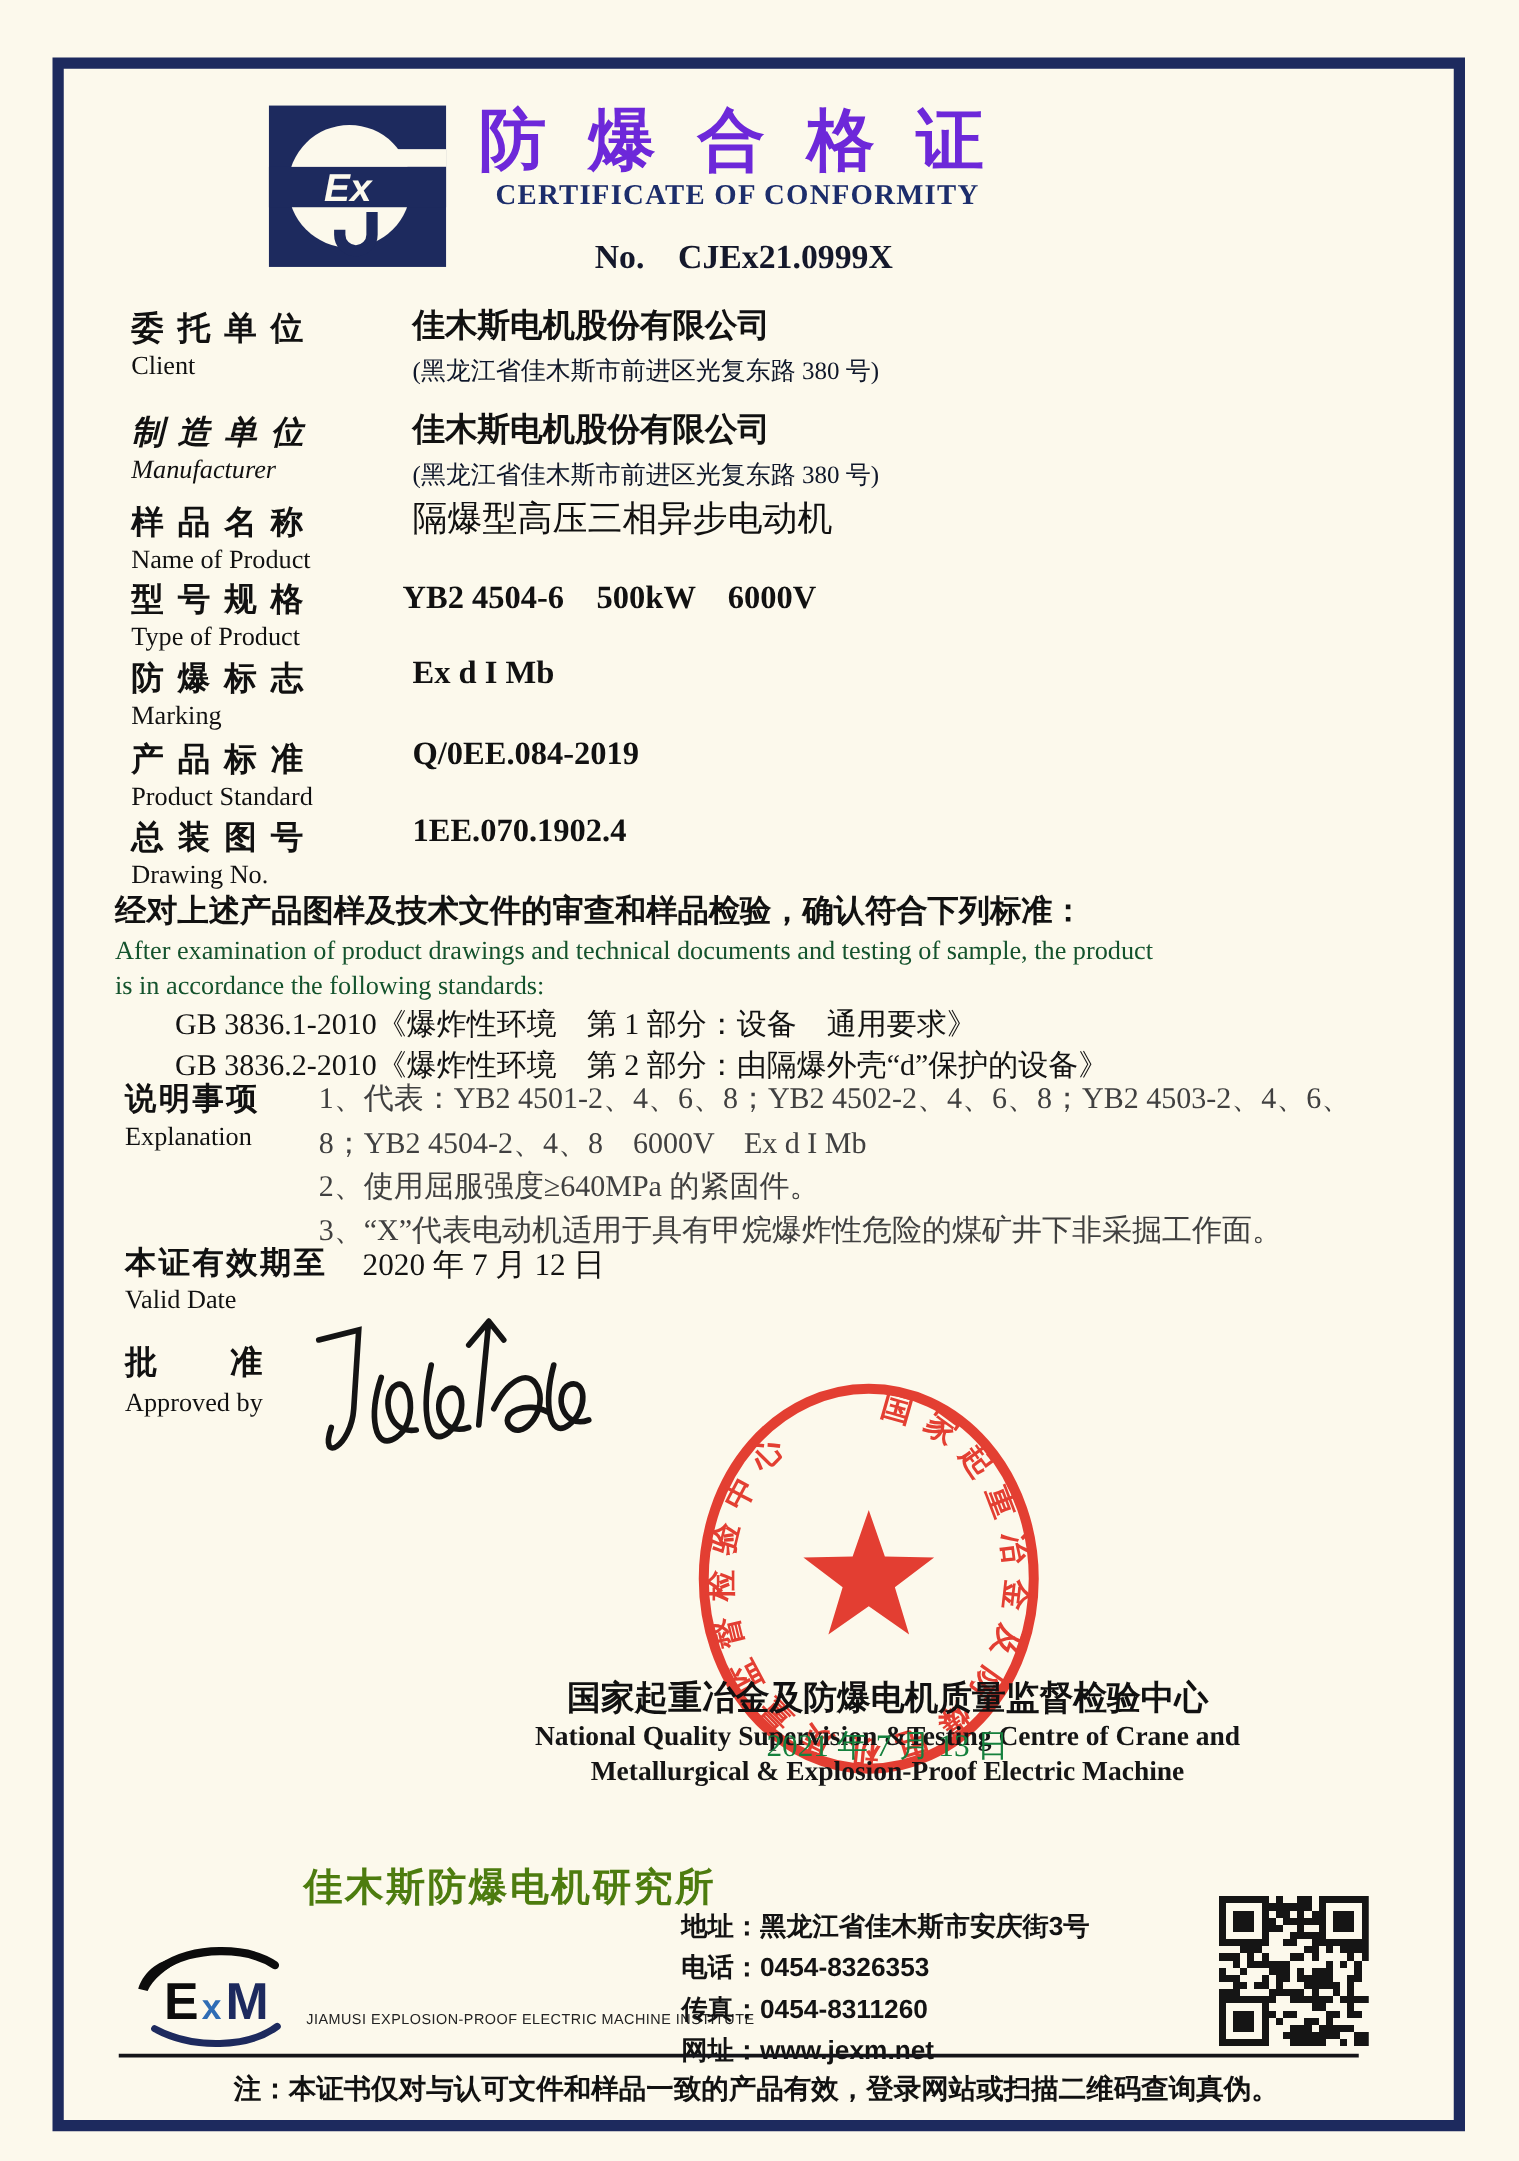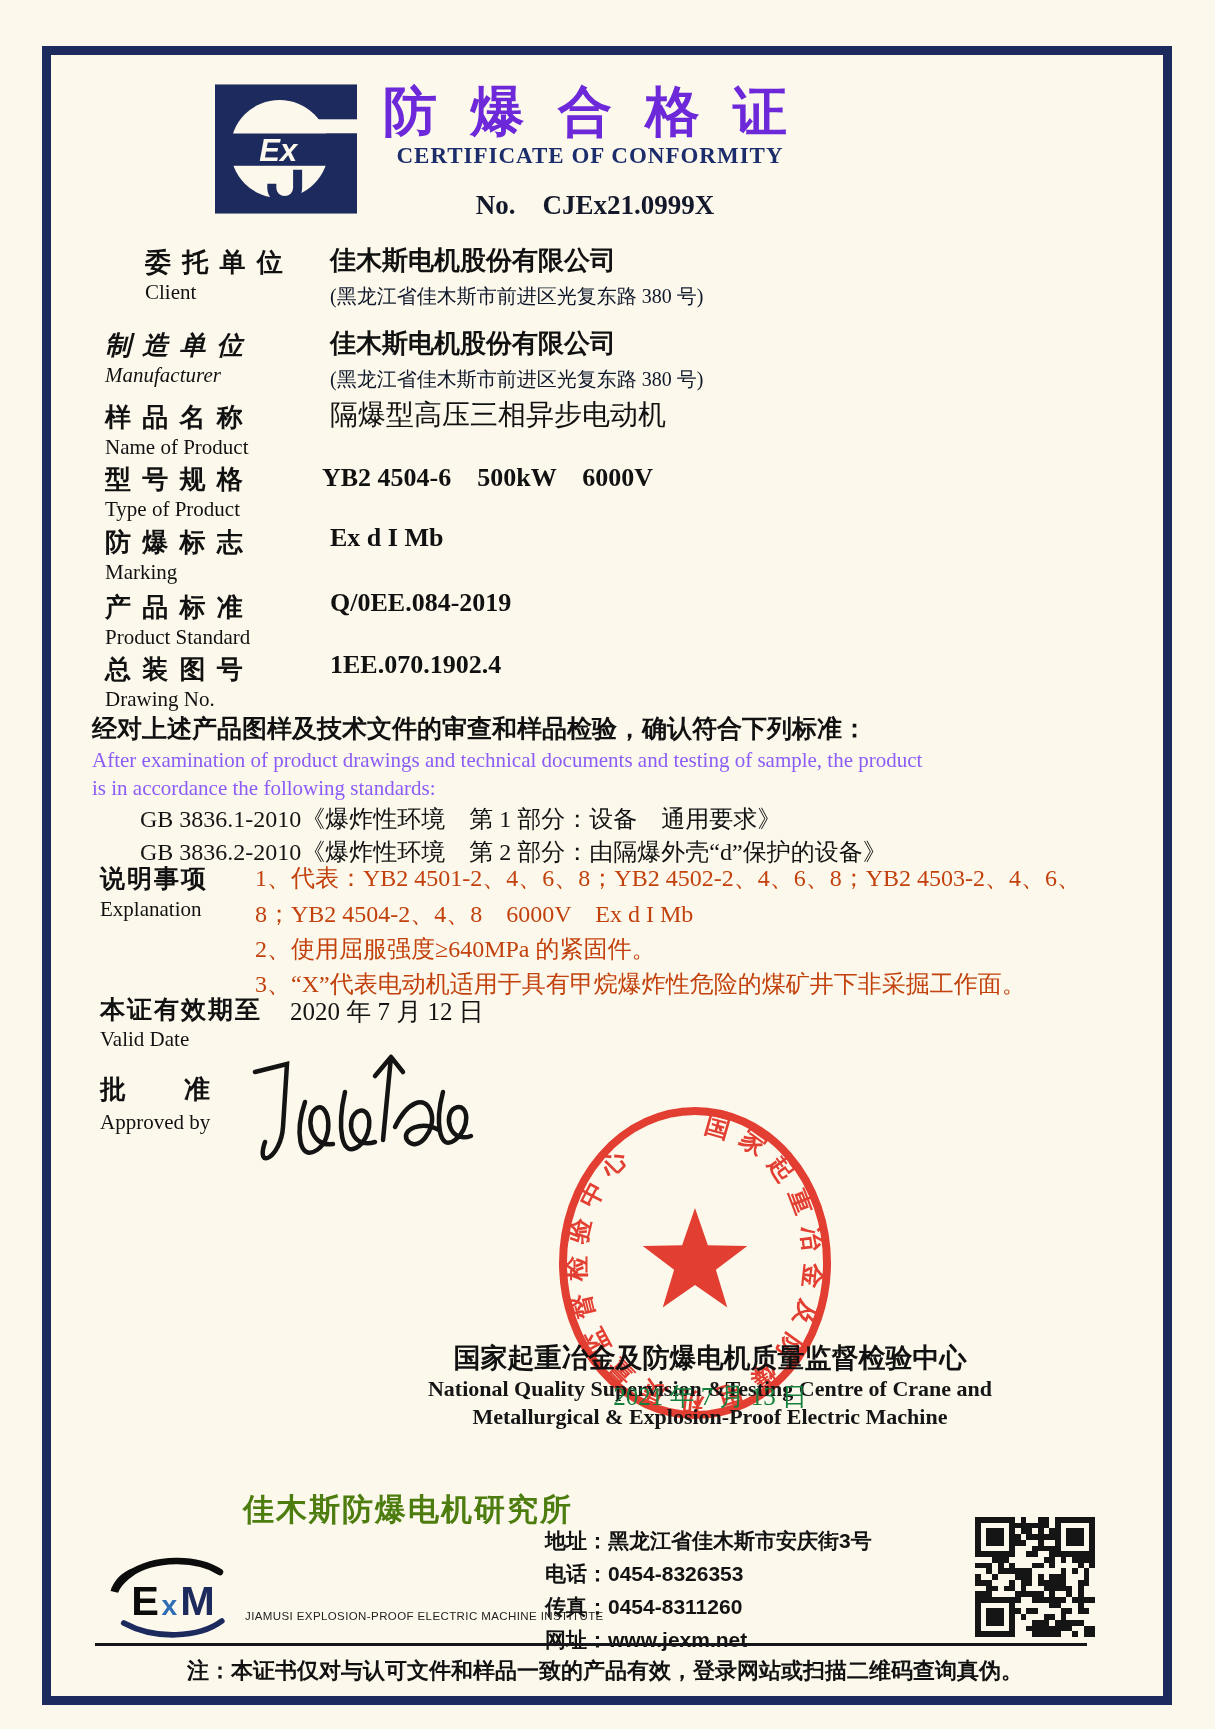--- a/index.html
+++ b/index.html
@@ -62,7 +62,7 @@
   <span>No.</span> <span>CJEx21.0999X</span>
 </div>
 
-<div class="abs" style="left:105px;top:245px;margin-left:40px;">
+<div class="abs" style="left:105px;top:245px;">
   <div class="label-cn">委 托 单 位</div>
   <div class="label-en">Client</div>
 </div>

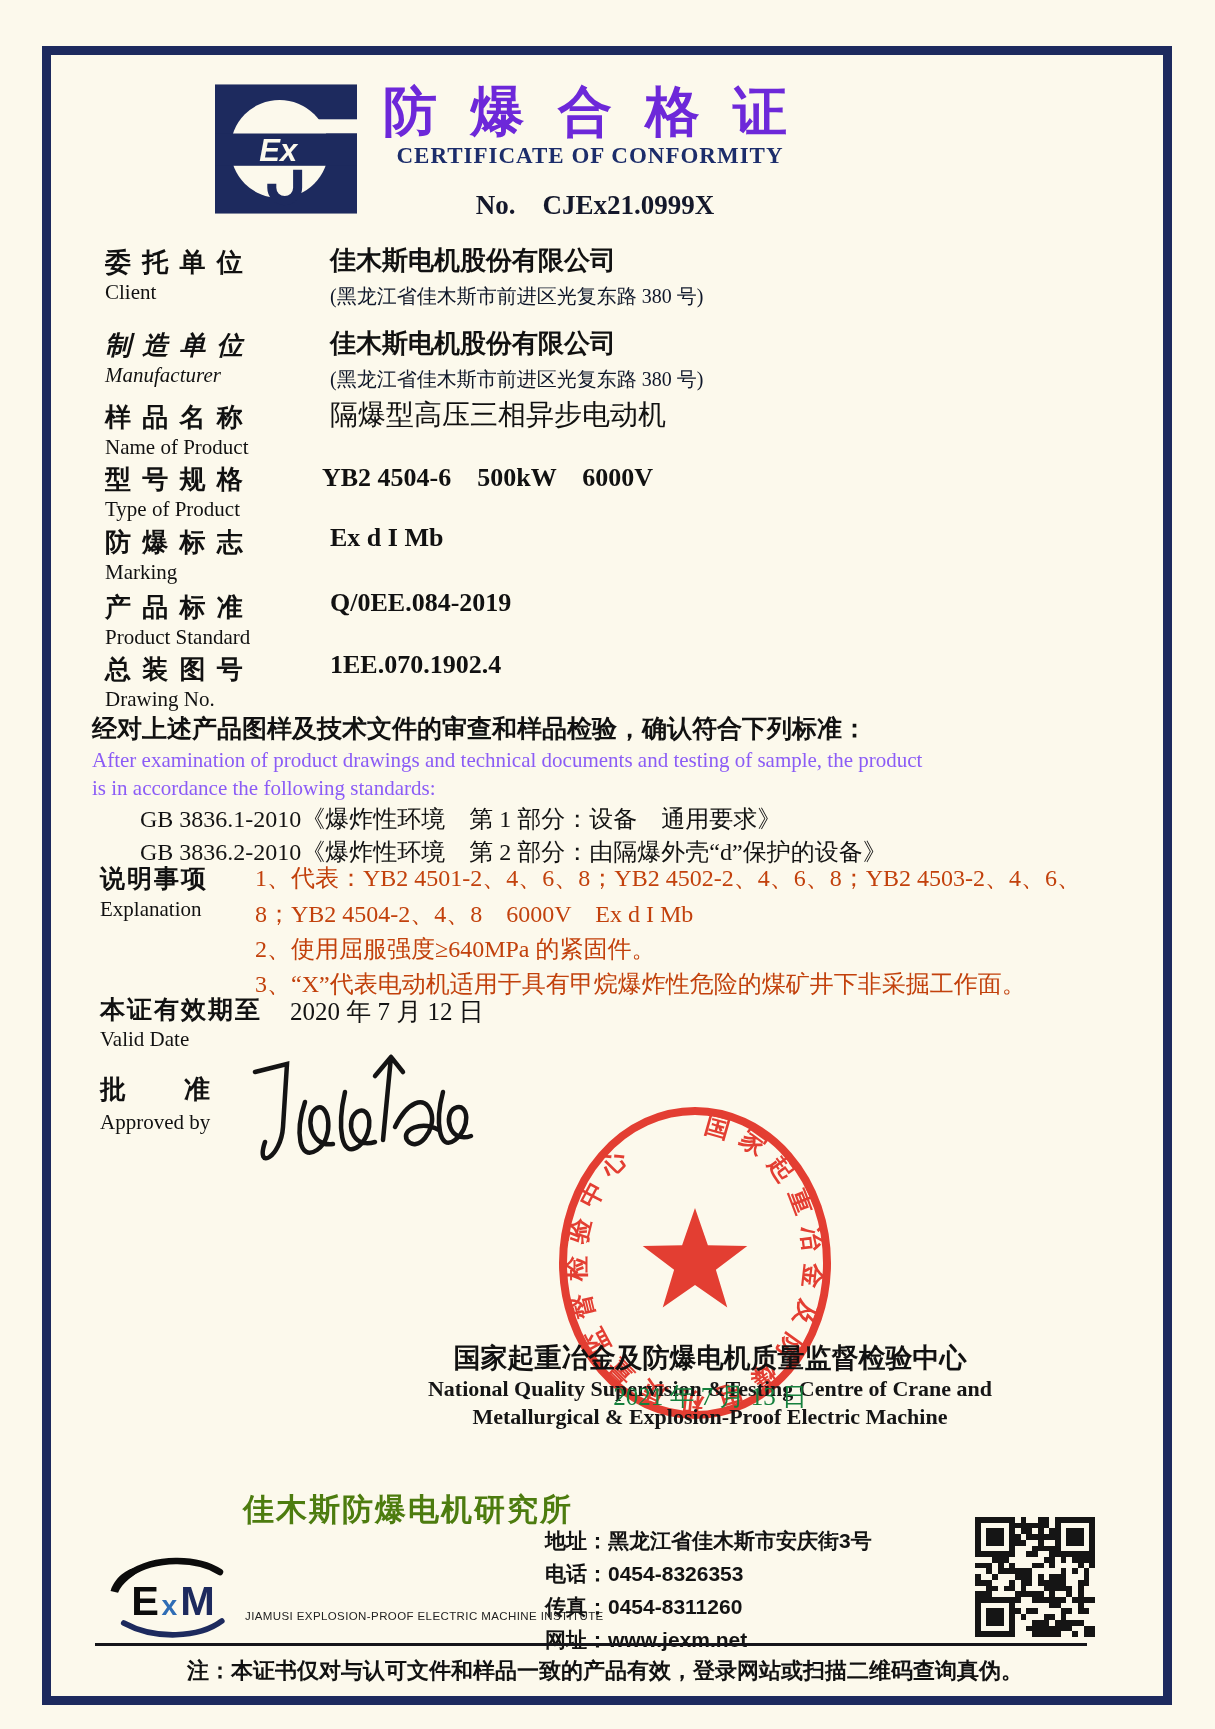--- a/index.html
+++ b/index.html
@@ -29,7 +29,7 @@
   .val-note{font-size:20px;color:#0f172a;}
   
   .stmt-cn{left:92px;top:712px;width:1040px;font-family:"Liberation Sans",sans-serif;font-size:25px;font-weight:bold;color:#111;}
-  .stmt-en{left:92px;width:1040px;font-size:21px;color:#8b5cf6;}
+  .stmt-en{left:92px;width:1040px;font-size:21px;color:#14532d;}
   .std-line{left:140px;width:990px;font-size:24px;color:#131313;}
   .expl-item{left:255px;width:890px;font-size:24px;color:#c2410c;}
   

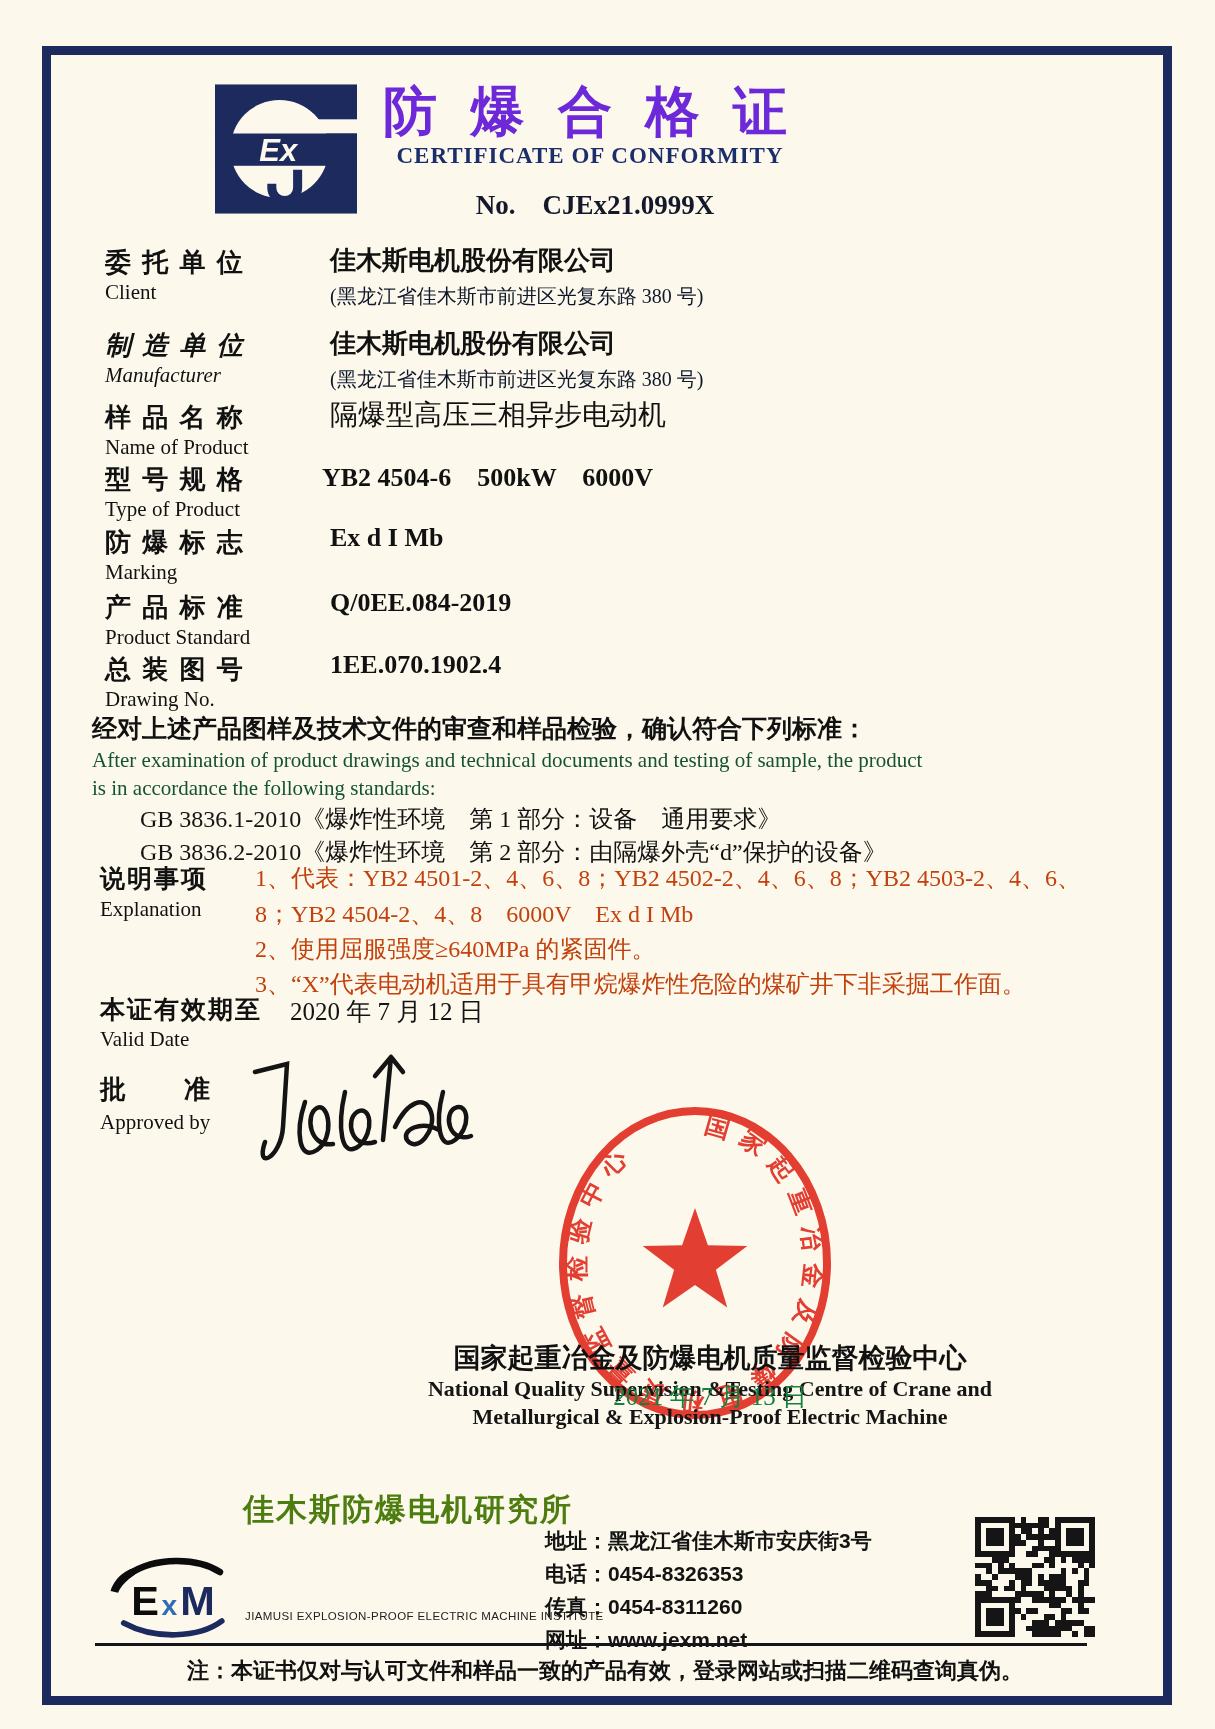--- a/index.html
+++ b/index.html
@@ -31,7 +31,7 @@
   .stmt-cn{left:92px;top:712px;width:1040px;font-family:"Liberation Sans",sans-serif;font-size:25px;font-weight:bold;color:#111;}
   .stmt-en{left:92px;width:1040px;font-size:21px;color:#14532d;}
   .std-line{left:140px;width:990px;font-size:24px;color:#131313;}
-  .expl-item{left:255px;width:890px;font-size:24px;color:#c2410c;}
+  .expl-item{left:255px;width:890px;font-size:24px;color:#404040;}
   
   .auth-cn{left:400px;top:1340px;width:620px;text-align:center;font-family:"Liberation Sans",sans-serif;font-size:27px;font-weight:bold;color:#111;}
   .auth-en{left:400px;width:620px;text-align:center;font-size:22px;font-weight:bold;color:#151515;}

